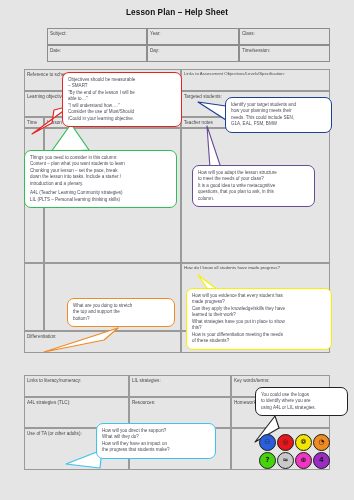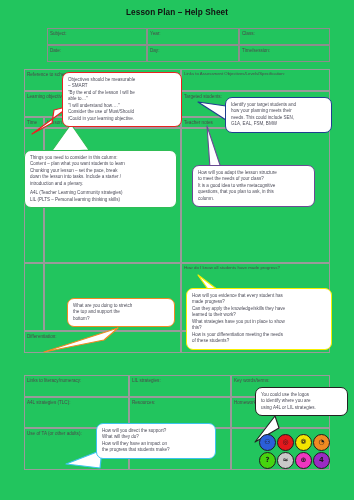--- a/index.html
+++ b/index.html
@@ -8,7 +8,7 @@
     font-family:"Liberation Sans",sans-serif;
     color:#3b3b3b;
   }
-  #page{position:absolute;inset:0;width:354px;height:500px;background:#22c55e;}
+  #page{position:absolute;inset:0;width:354px;height:500px;background:#e5e5e5;}
 
   
   .title{

